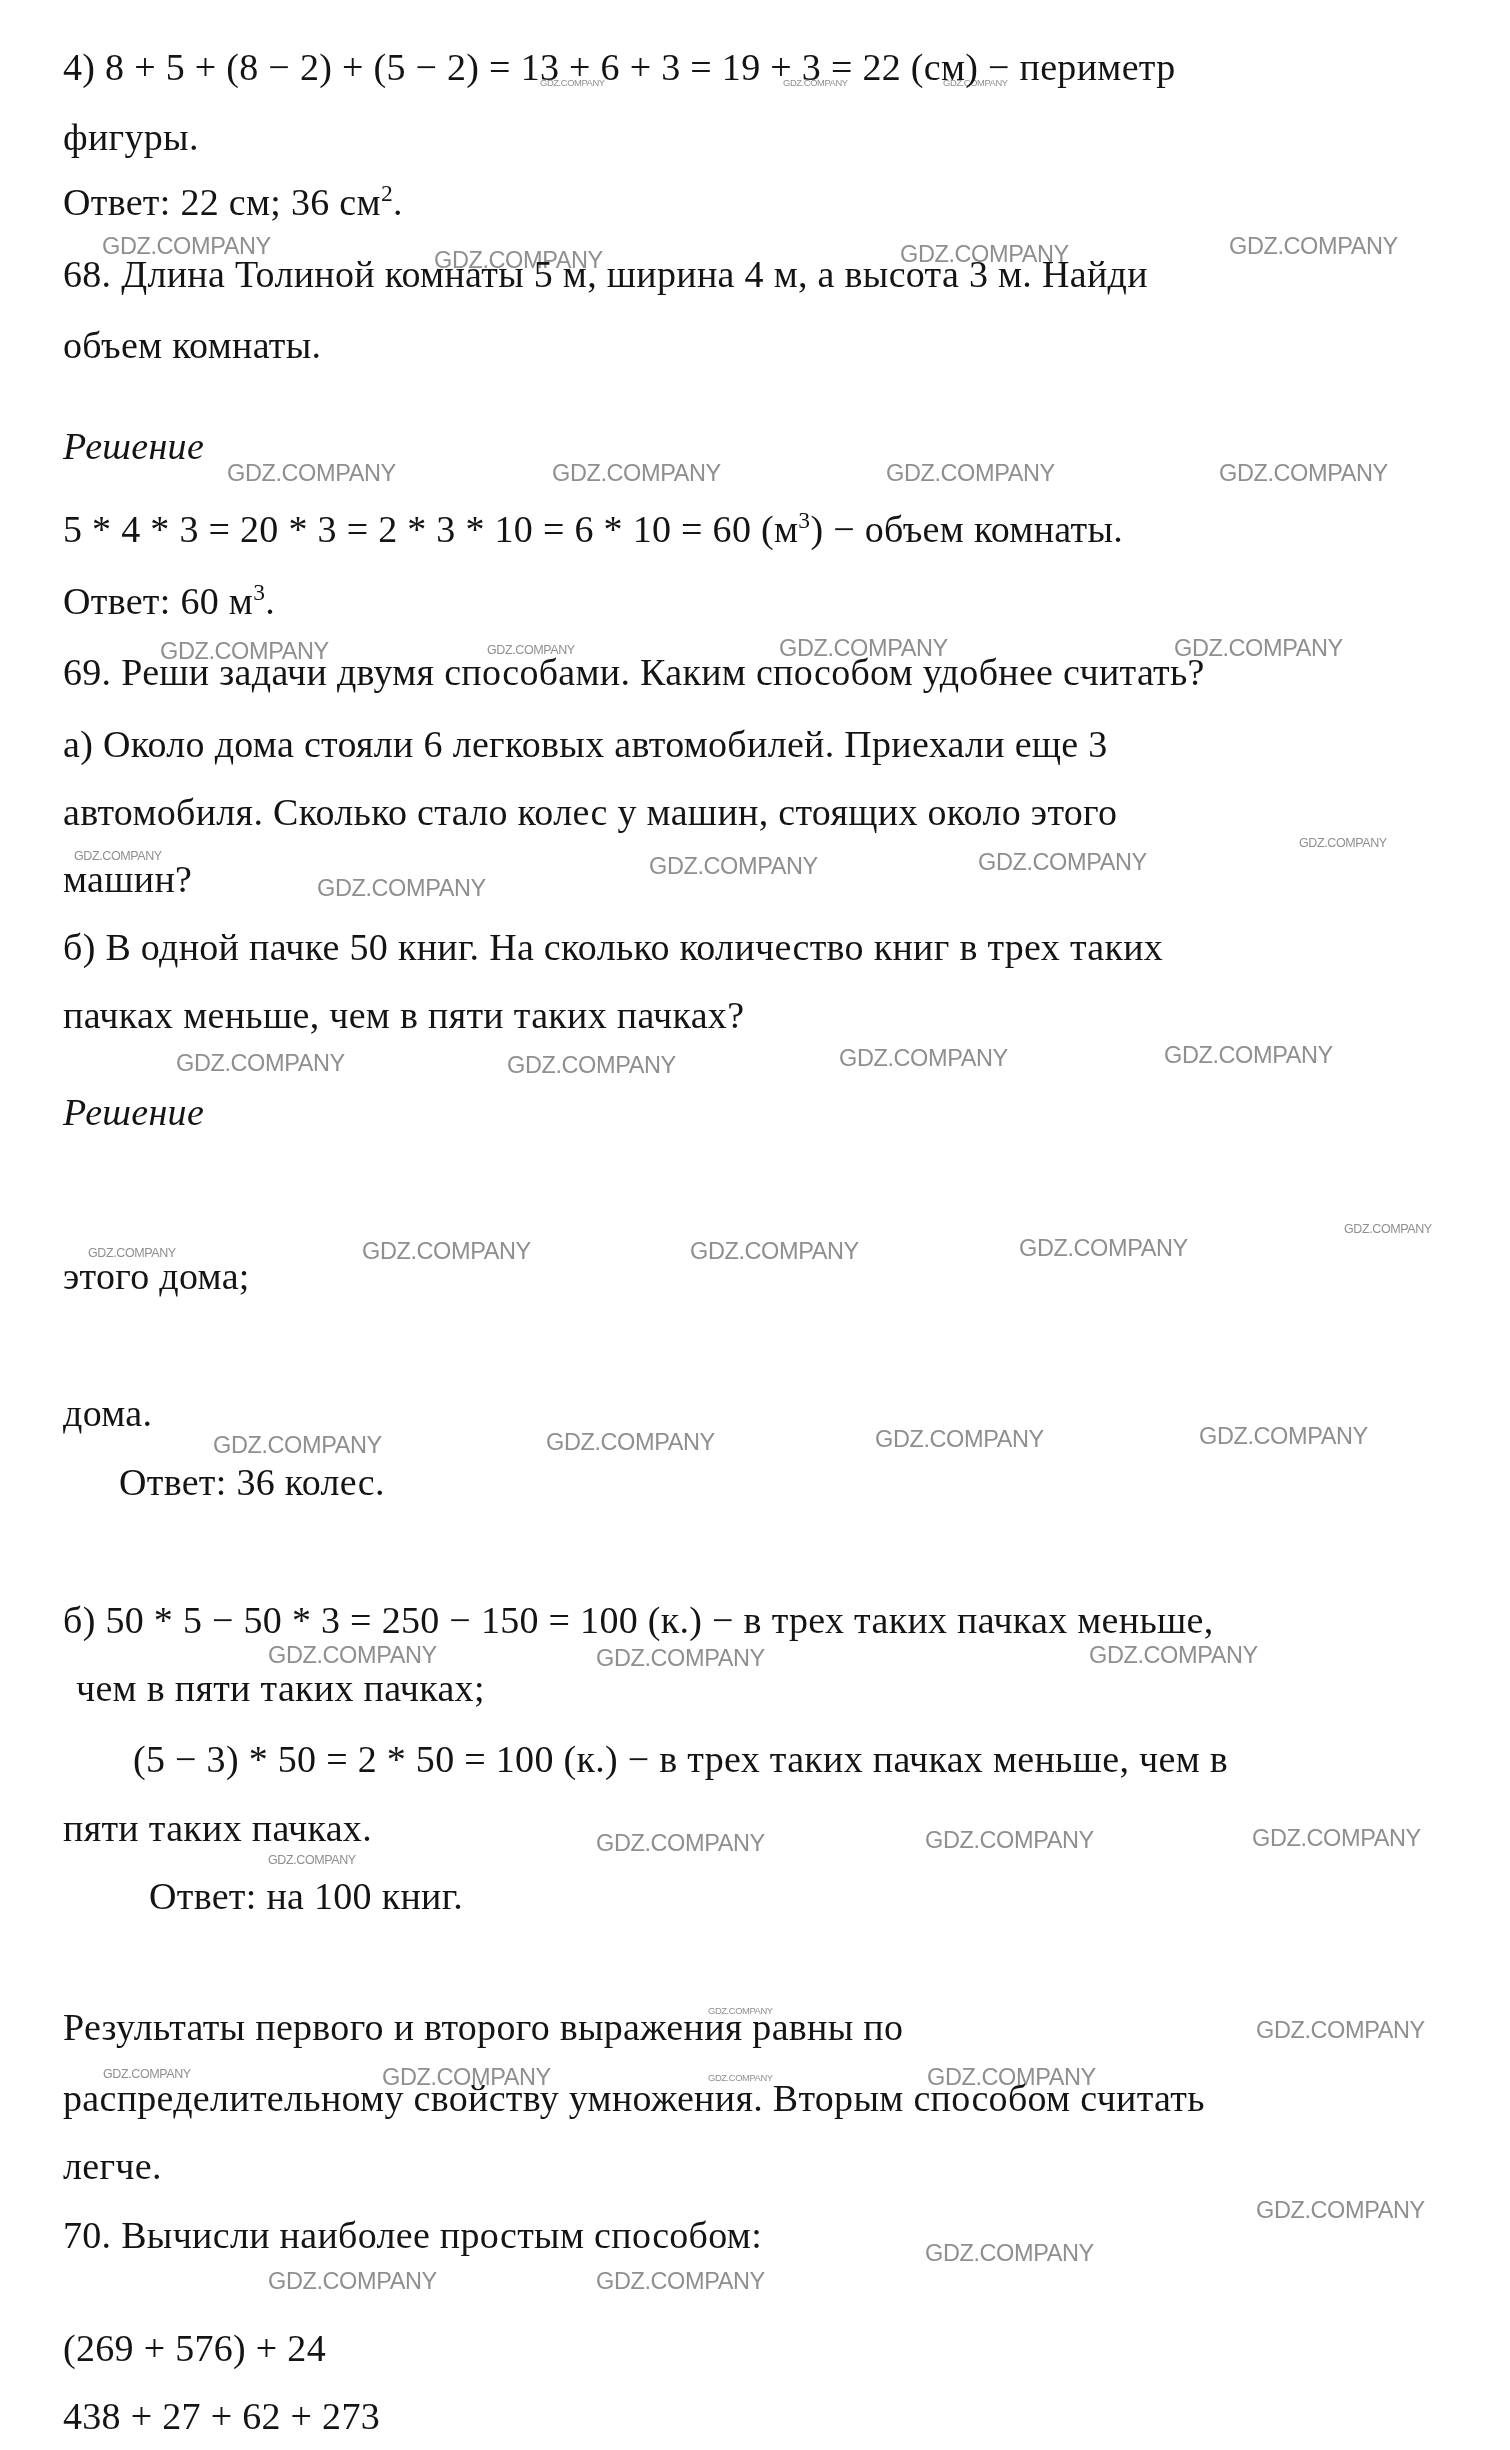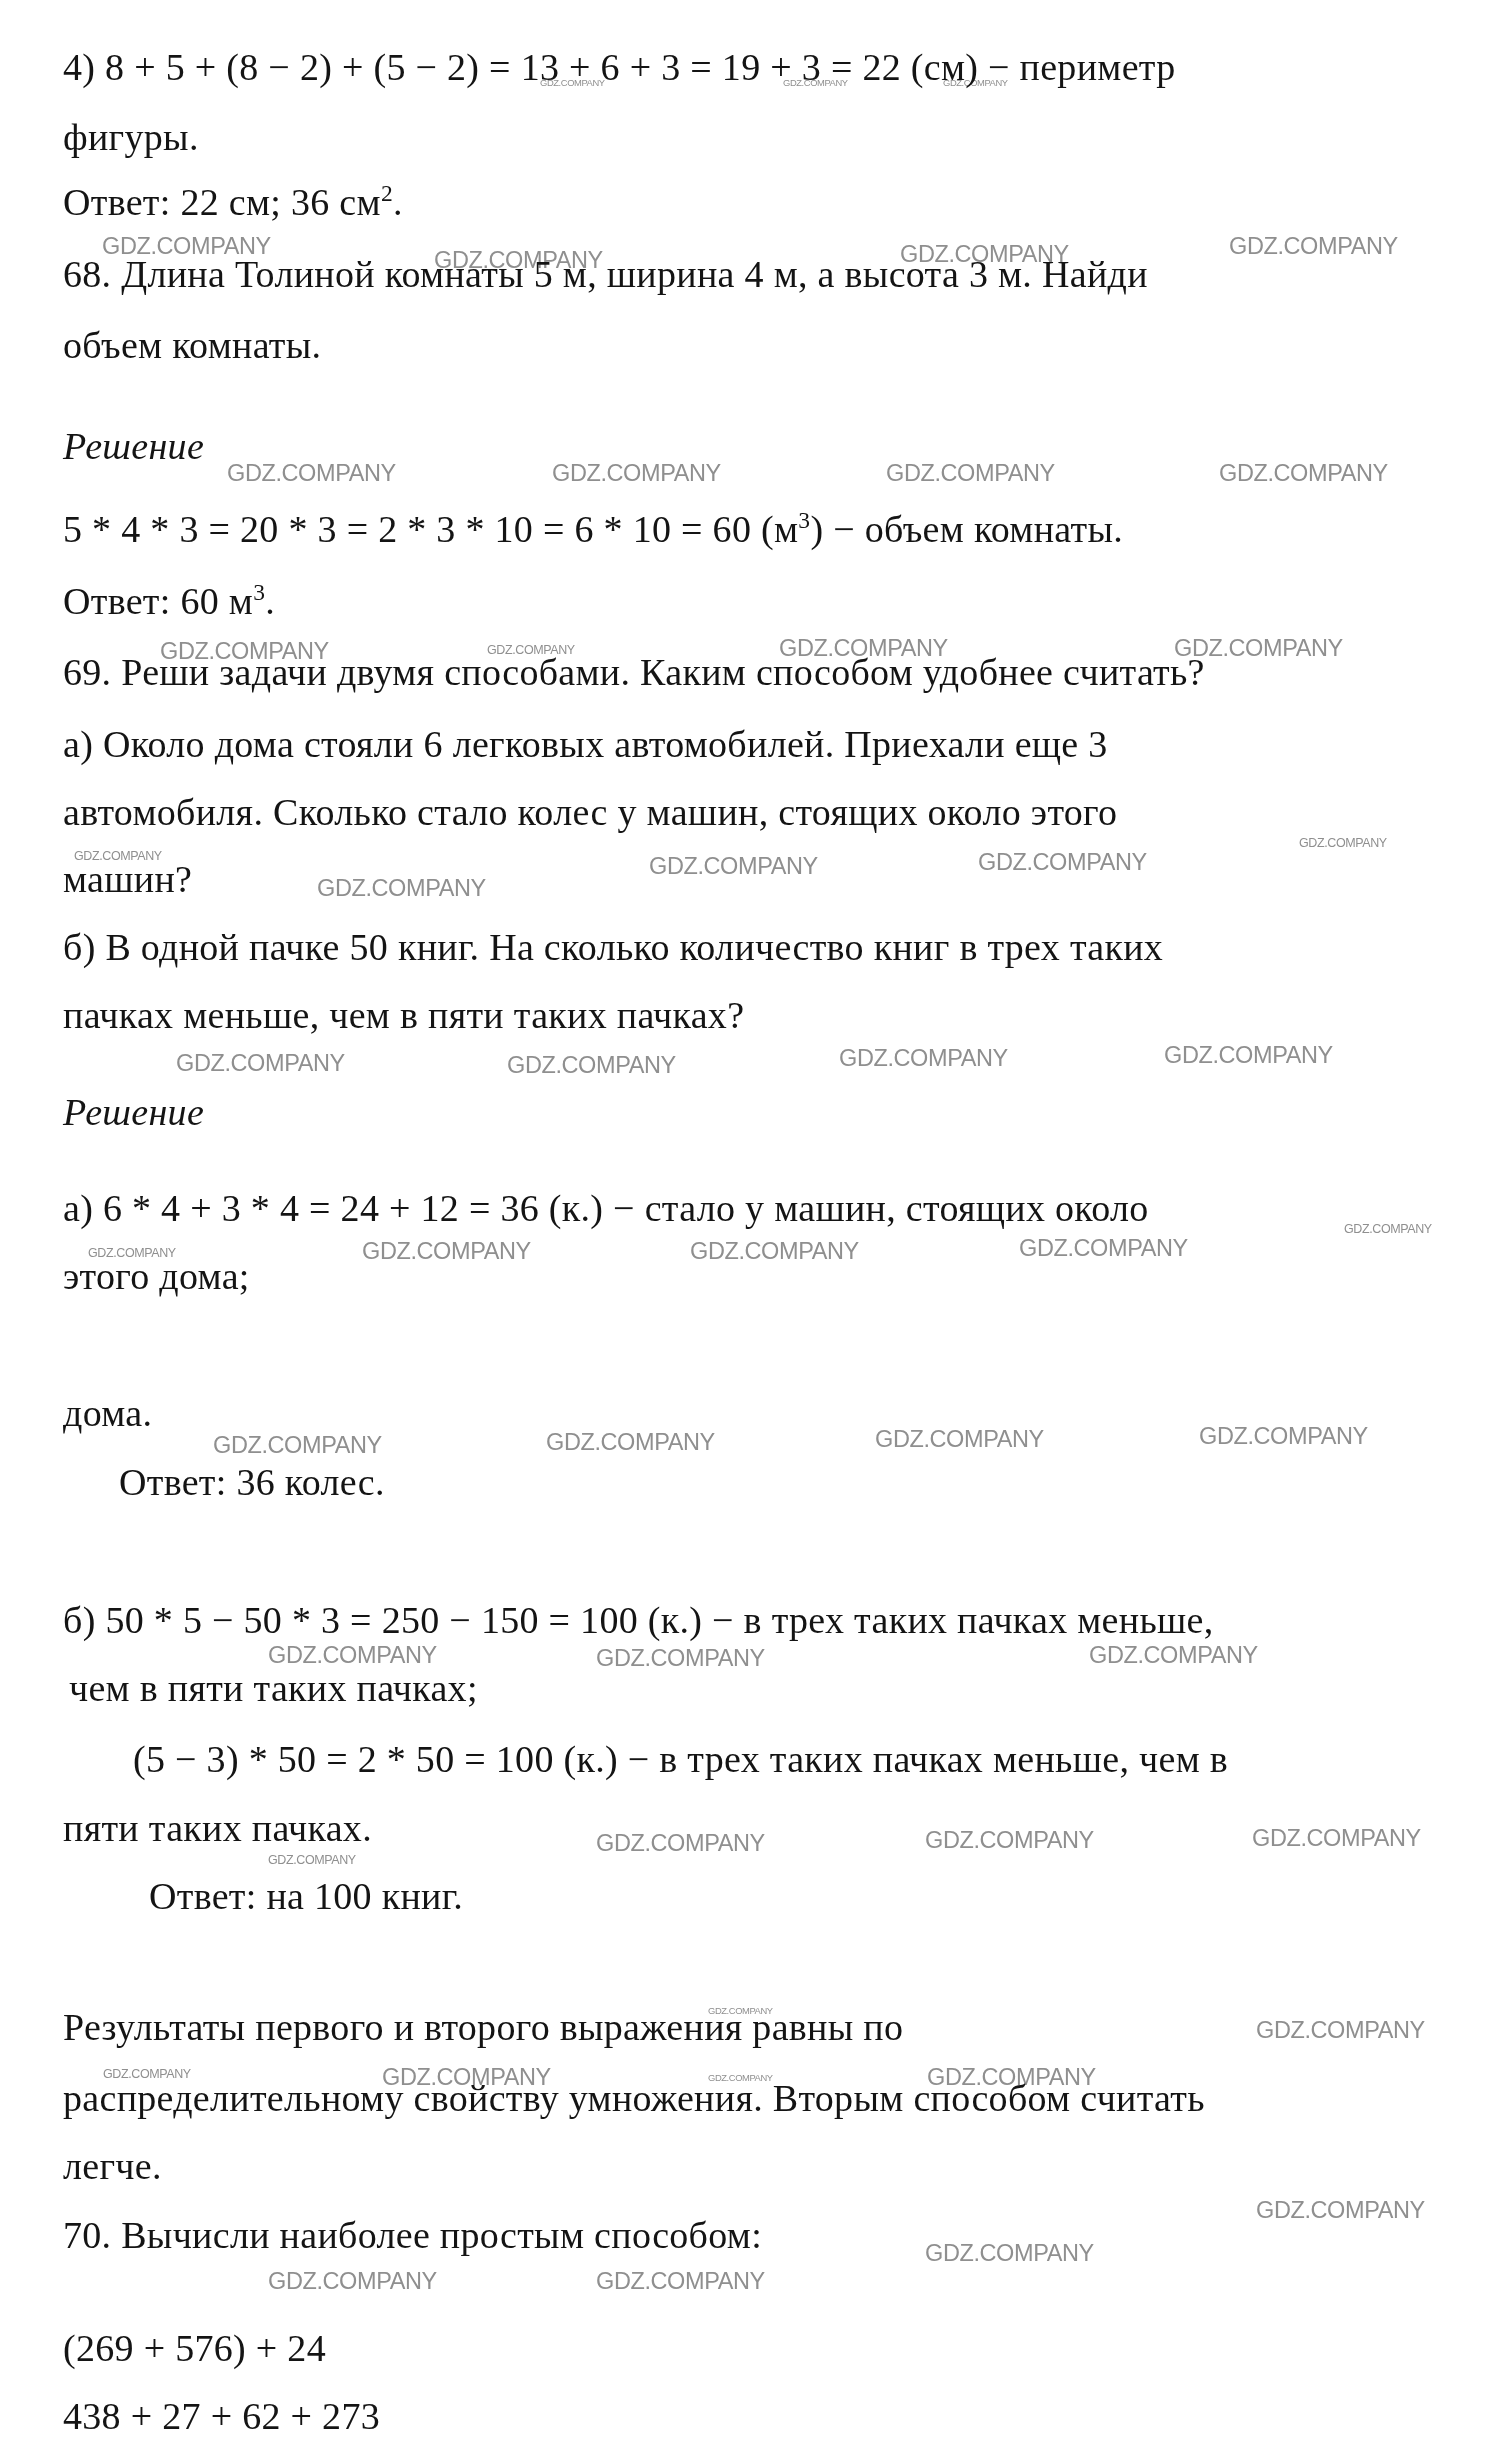--- a/index.html
+++ b/index.html
@@ -129,7 +129,6 @@
 
   <div class="ln italic" style="top:1092px;left:63px">Решение</div>
 
-  <div class="ln" style="top:1188px;left:63px">а) 6 * 4 + 3 * 4 = 24 + 12 = 36 (к.) − стало у машин, стоящих около</div>
   <div class="ln" style="top:1256px;left:63px">этого дома;</div>
   <div class="ln" style="top:1393px;left:63px">дома.</div>
   <div class="ln" style="top:1462px;left:119px">Ответ: 36 колес.</div>

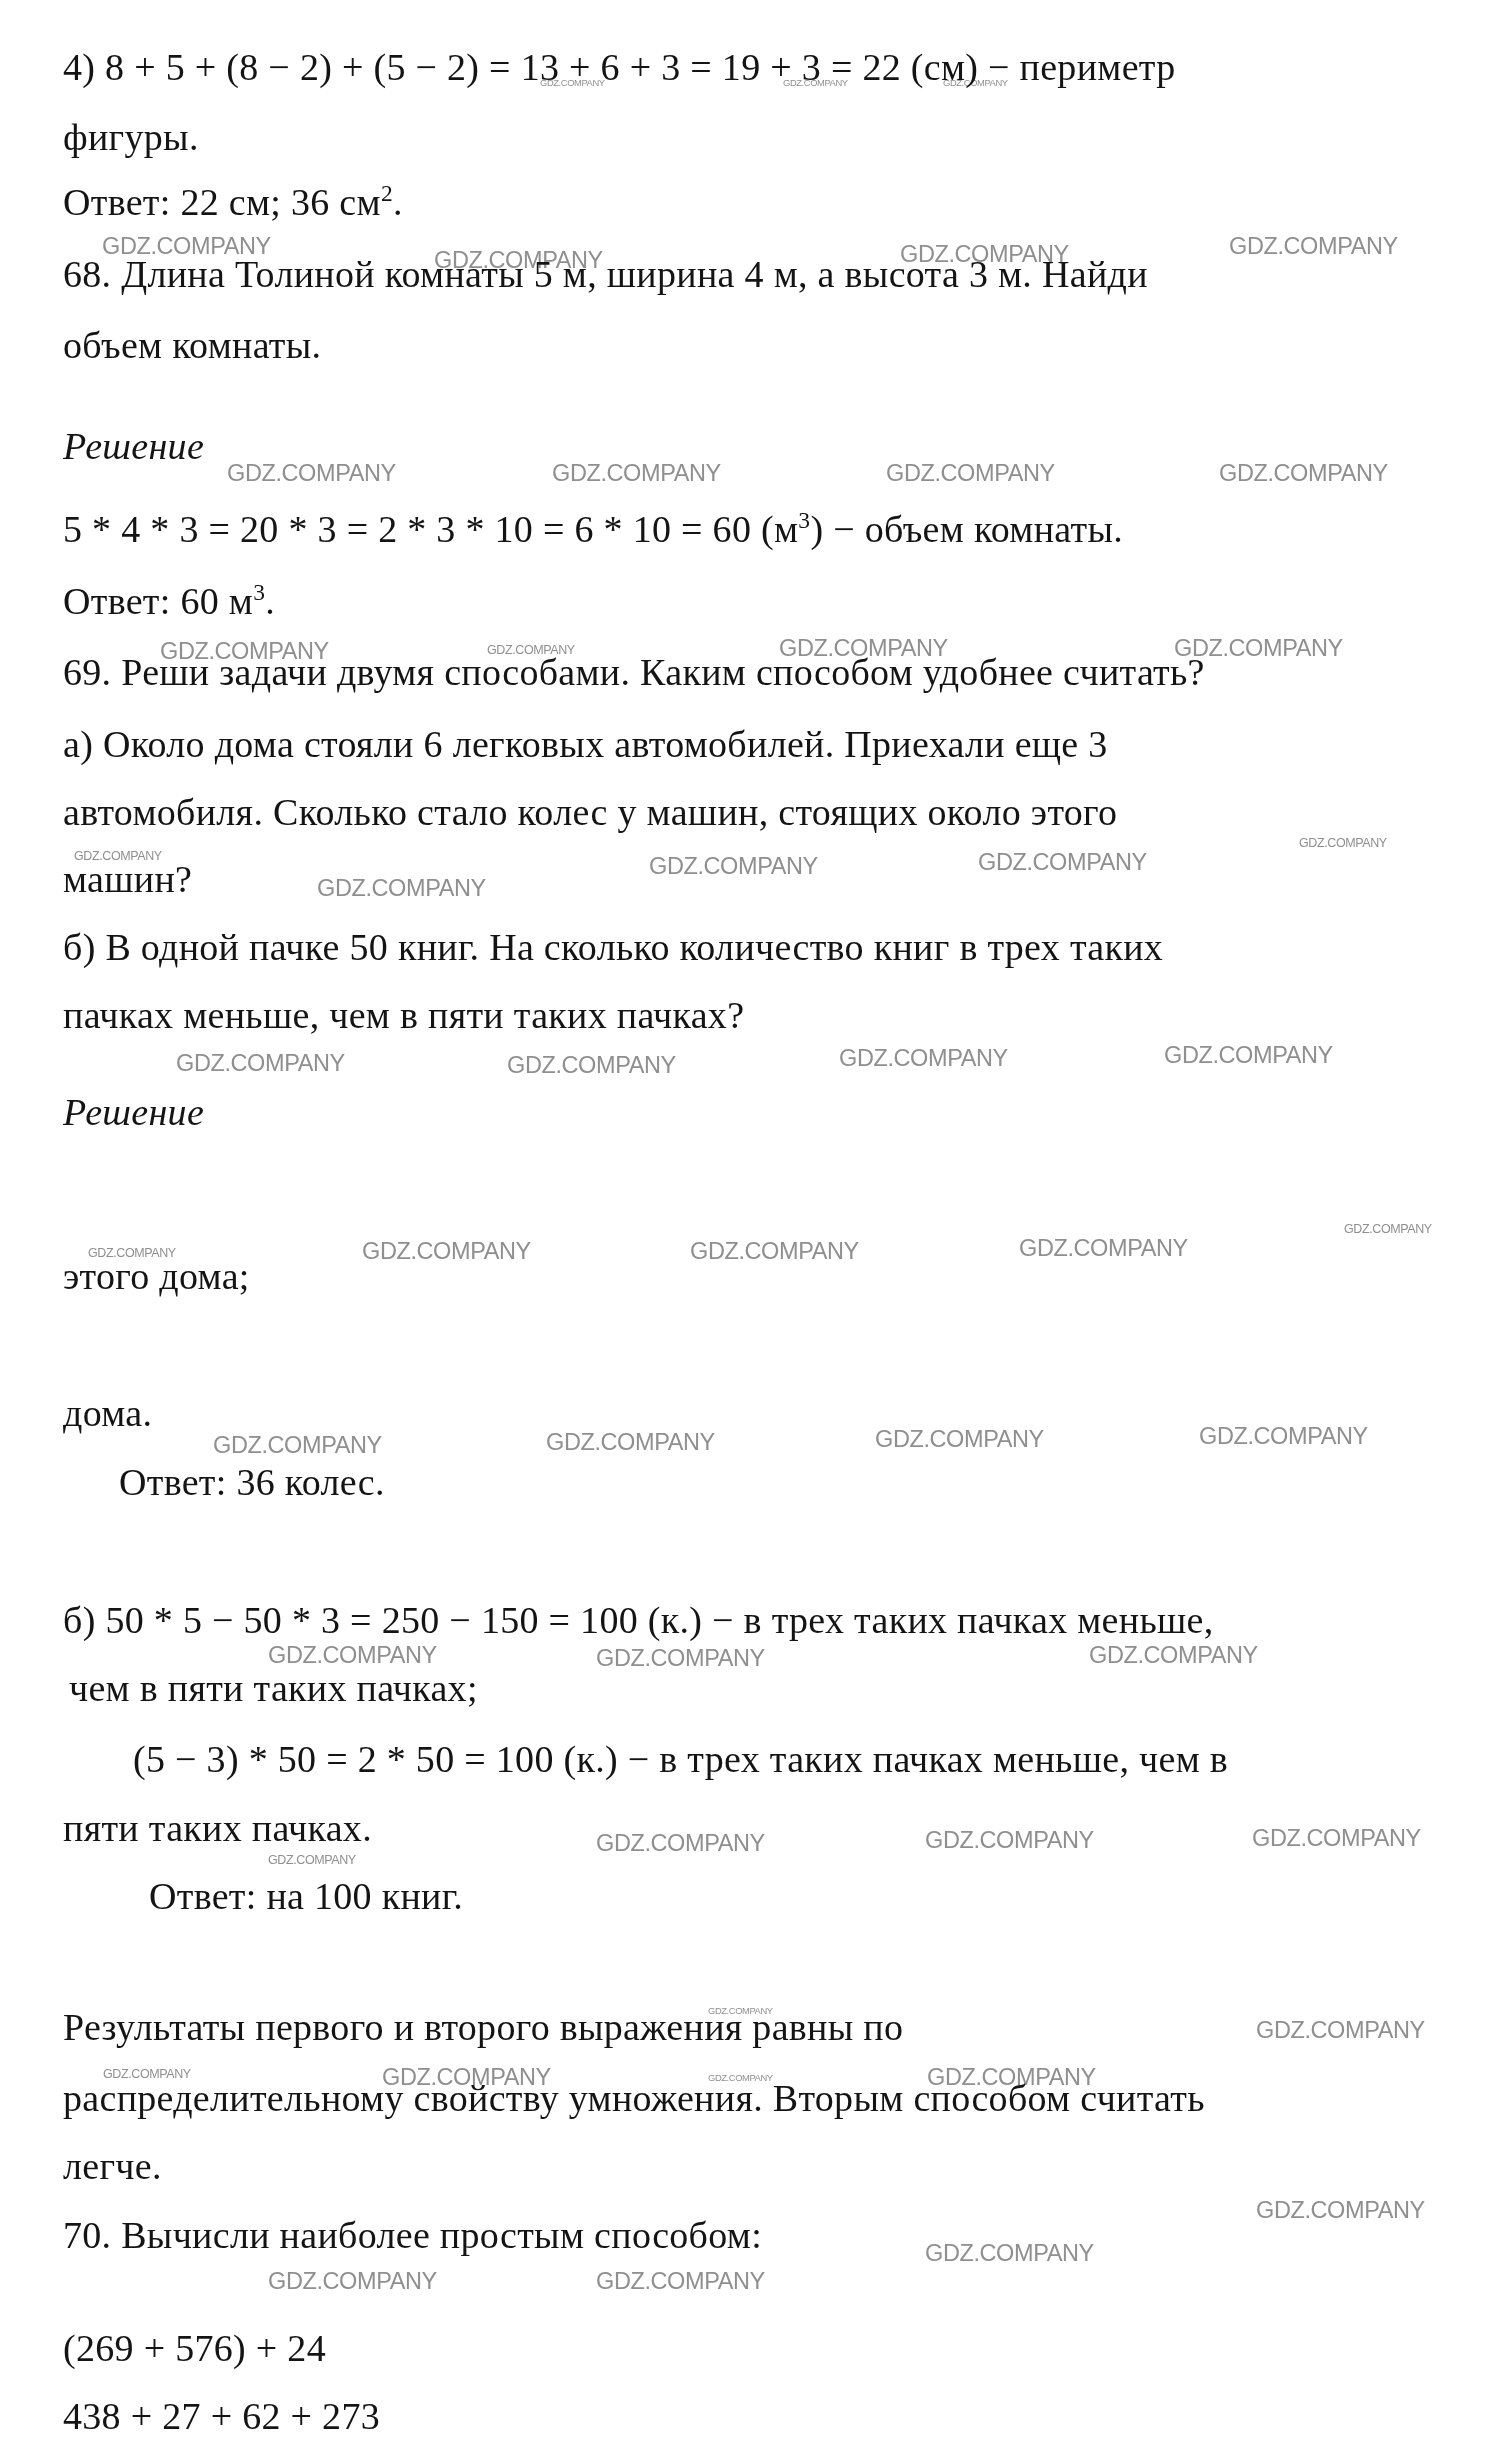--- a/index.html
+++ b/index.html
@@ -134,7 +134,7 @@
   <div class="ln" style="top:1462px;left:119px">Ответ: 36 колес.</div>
 
   <div class="ln" style="top:1600px;left:63px">б)  50 * 5 − 50 * 3 = 250 − 150 = 100 (к.) − в трех таких пачках меньше,</div>
-  <div class="ln" style="top:1668px;left:69px">чем в пяти таких пачках;</div>
+  <div class="ln" style="top:1668px;left:76px">чем в пяти таких пачках;</div>
   <div class="ln" style="top:1739px;left:133px">(5 − 3) * 50 = 2 * 50 = 100 (к.) − в трех таких пачках меньше, чем в</div>
   <div class="ln" style="top:1808px;left:63px">пяти таких пачках.</div>
   <div class="ln" style="top:1876px;left:149px">Ответ: на 100 книг.</div>

